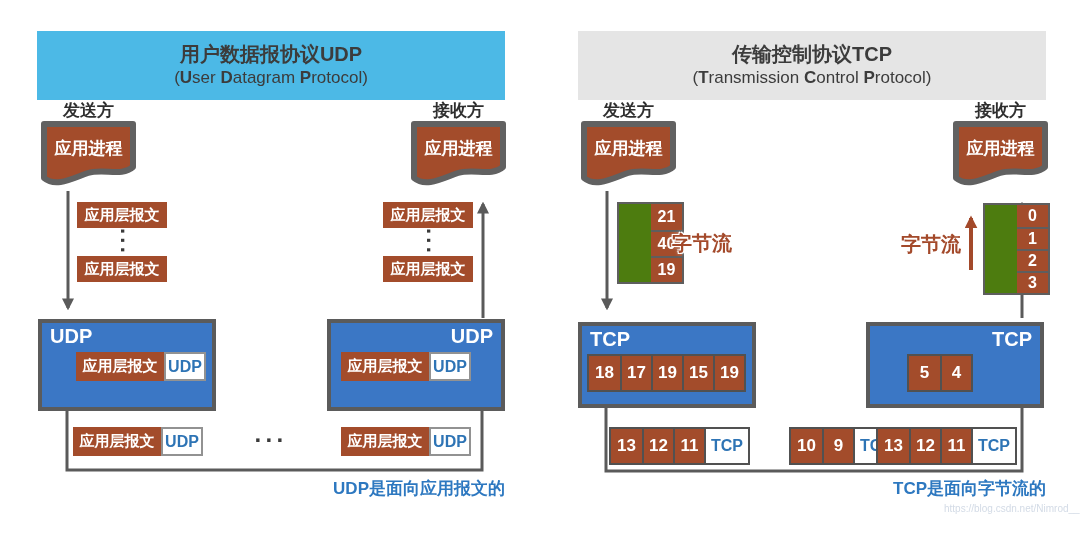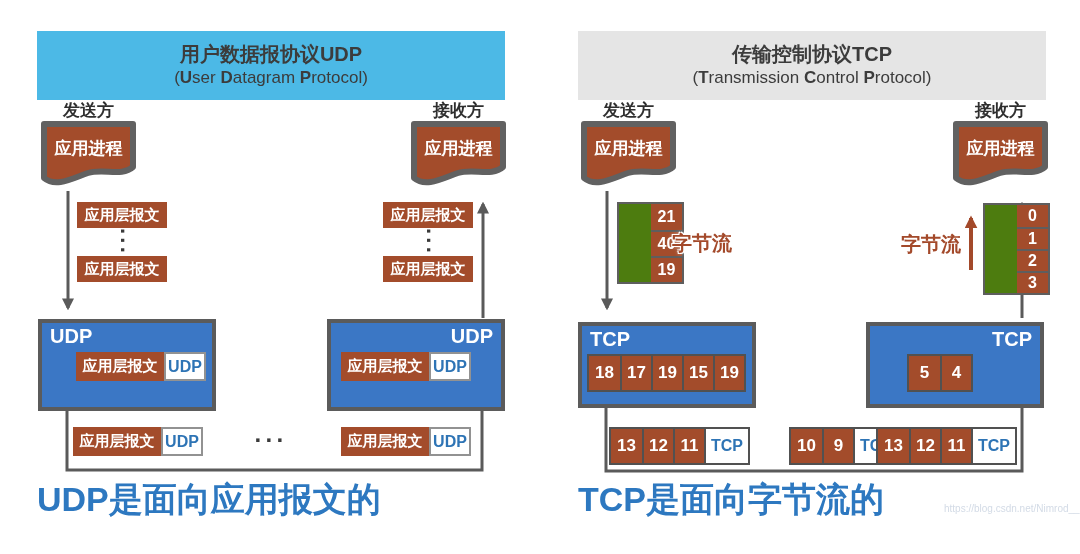--- a/index.html
+++ b/index.html
@@ -55,7 +55,7 @@
   .bstream{position:absolute;font-size:20px;font-weight:bold;color:#a3492a;
            text-shadow:-1px -1px 0 #fff,1px -1px 0 #fff,-1px 1px 0 #fff,1px 1px 0 #fff,0 0 4px #fff;}
   
-  .caption{position:absolute;width:468px;text-align:left;font-size:34px;font-weight:bold;color:#2d78c0;}
+  .caption{position:absolute;width:468px;text-align:right;font-size:17px;font-weight:bold;color:#2d78c0;}
   
   .wm{position:absolute;font-size:10px;color:#d3dbe6;}
 </style>

